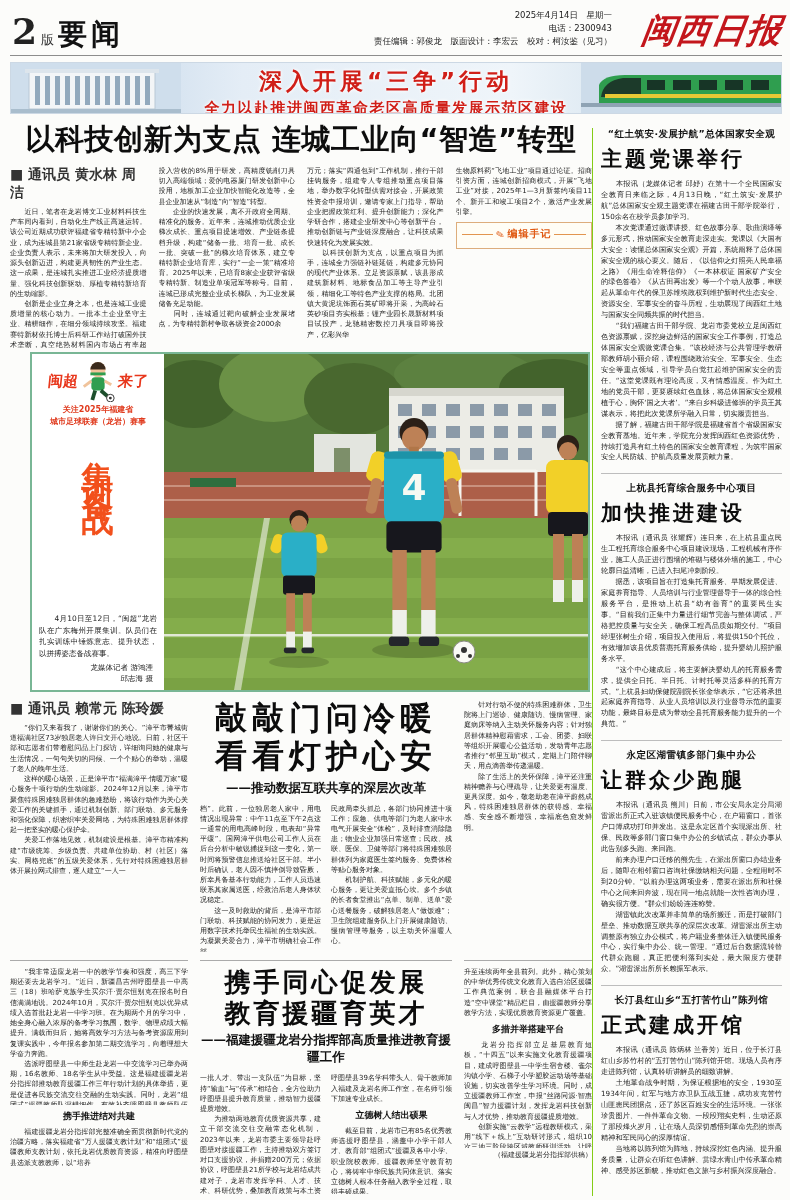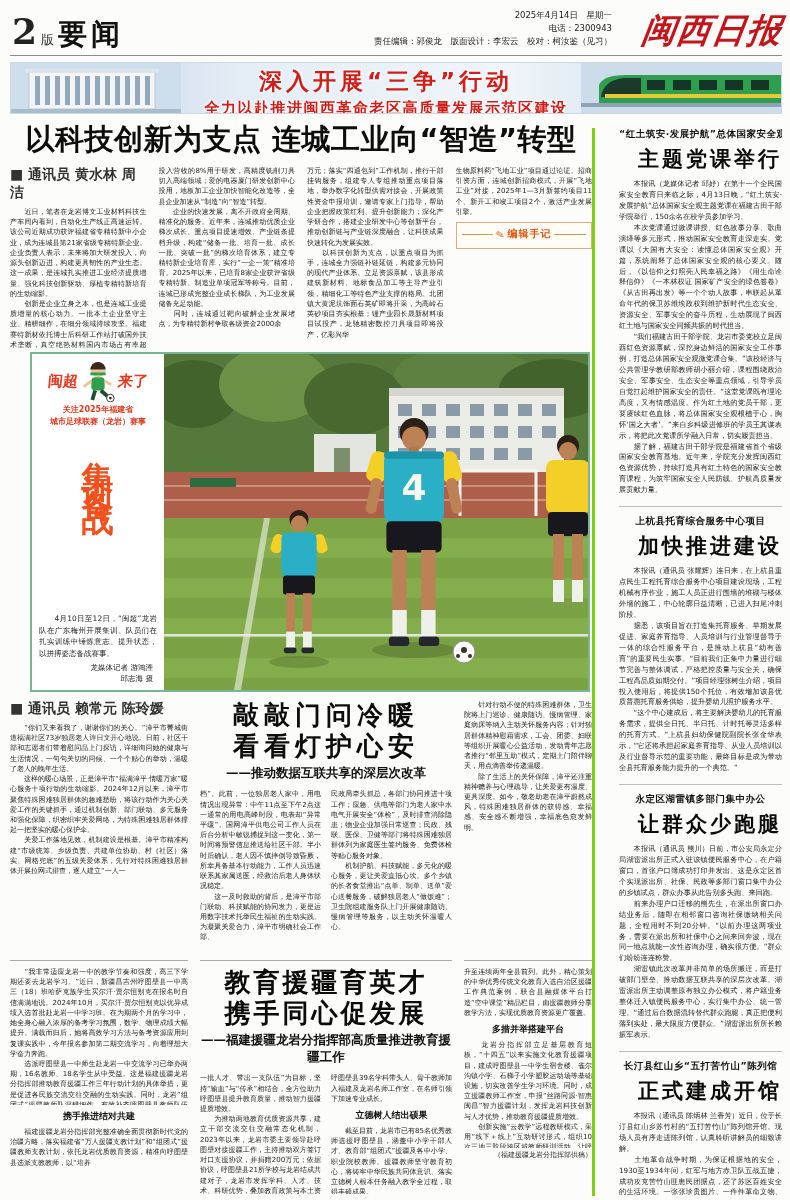--- a/index.html
+++ b/index.html
@@ -83,8 +83,8 @@
   .credit-line{font-size:7px;text-align:right;color:#222;margin-top:2px}
 
   
-  #rail{left:592px;top:128px;width:190px;height:1068px;border-left:3px solid #84cc16;
-        padding-left:24px;overflow:hidden}
+  #rail{left:592px;top:128px;width:190px;height:1068px;border-left:1px solid #84cc16;
+        padding-left:8px;overflow:hidden}
   .rail-article+.rail-article{border-top:1px solid #bdbdbd;margin-top:10px;padding-top:8px}
   .rail-kicker{font-size:9.5px;font-weight:600;text-align:center;color:#111;letter-spacing:0.5px;
                white-space:nowrap}

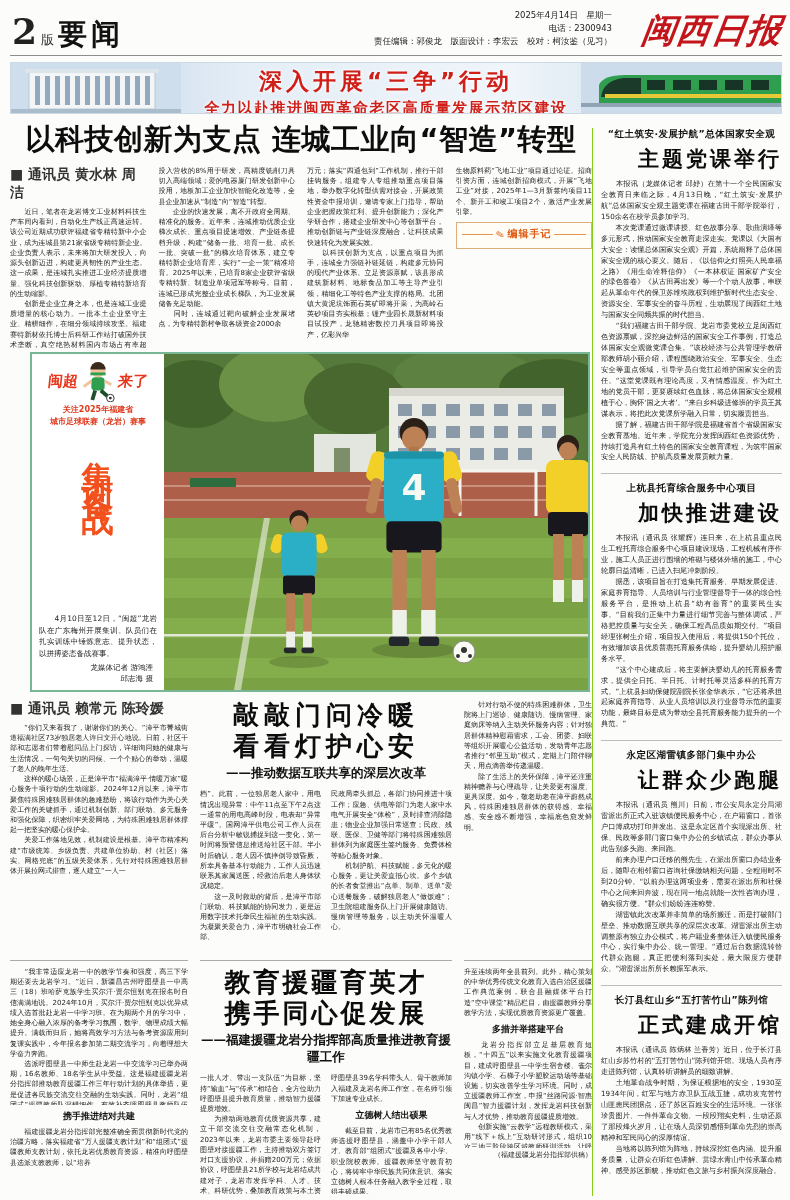--- a/index.html
+++ b/index.html
@@ -88,7 +88,7 @@
   .rail-article+.rail-article{border-top:1px solid #bdbdbd;margin-top:10px;padding-top:8px}
   .rail-kicker{font-size:9.5px;font-weight:600;text-align:center;color:#111;letter-spacing:0.5px;
                white-space:nowrap}
-  .rail-headline{font-size:21px;font-weight:900;text-align:right;letter-spacing:3px;
+  .rail-headline{font-size:21px;font-weight:900;text-align:left;letter-spacing:3px;
                  font-family:Liberation Mono, monospace;color:#0c0c0c;margin:4px 0 6px}
   .rail-body{font-size:7.2px;line-height:1.52;text-align:justify;color:#222;white-space:pre-line}
 </style>

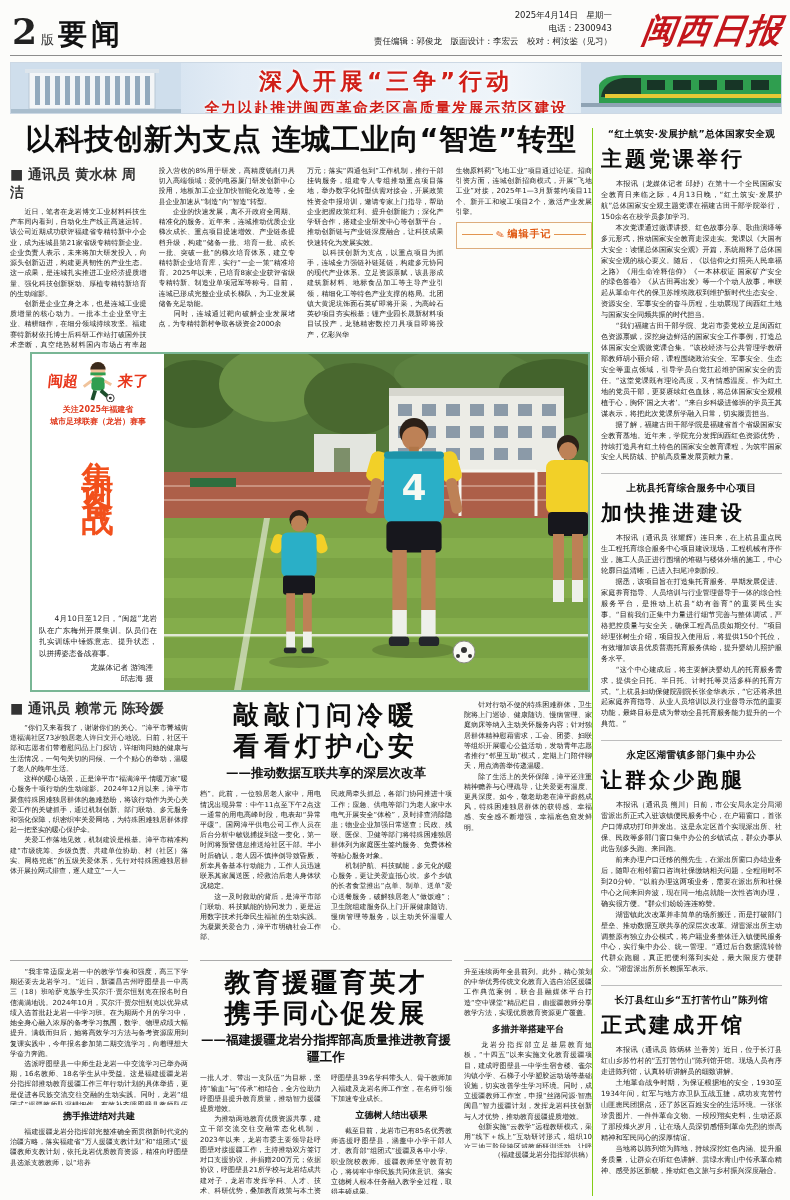--- a/index.html
+++ b/index.html
@@ -71,7 +71,7 @@
   .mid .c1{width:178px;flex:none;overflow:hidden}
   .mid .cc{width:252px;flex:none;overflow:hidden}
   .mid .c4{flex:1;overflow:hidden}
-  .mid-h1{font-size:26px;font-weight:900;color:#0c0c0c;text-align:center;line-height:1.18;
+  .mid-h1{font-size:32px;font-weight:900;color:#0c0c0c;text-align:center;line-height:1.18;
           letter-spacing:5px;white-space:nowrap}
   .mid-h1.edu{font-size:26px;letter-spacing:3px}
   .mid-sub{font-size:12.5px;font-weight:700;text-align:center;margin:4px 0 7px;

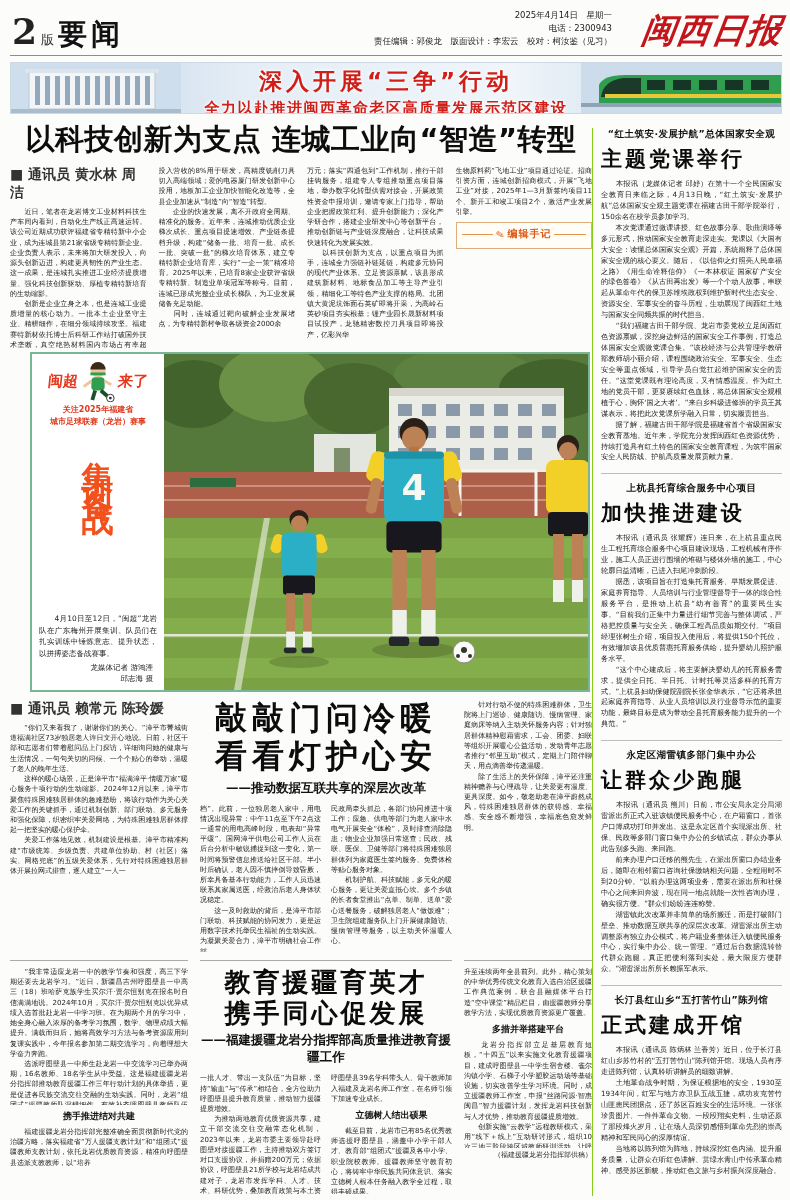--- a/index.html
+++ b/index.html
@@ -340,8 +340,8 @@
     <div class="body-text">　　福建援疆龙岩分指挥部完整准确全面贯彻新时代党的治疆方略，落实福建省“万人援疆支教计划”和“组团式”援疆教师支教计划，依托龙岩优质教育资源，精准向呼图壁县选派支教教师，以“培养</div>
   </div>
   <div class="cc edu-sep">
+    <div class="mid-h1 edu">携手同心促发展</div>
     <div class="mid-h1 edu">教育援疆育英才</div>
-    <div class="mid-h1 edu">携手同心促发展</div>
     <div class="mid-sub">——福建援疆龙岩分指挥部高质量推进教育援疆工作</div>
     <div class="two-col">
       <div class="body-text">一批人才、带出一支队伍”为目标，坚持“输血”与“传承”相结合，全方位助力呼图壁县提升教育质量，推动智力援疆提质增效。

